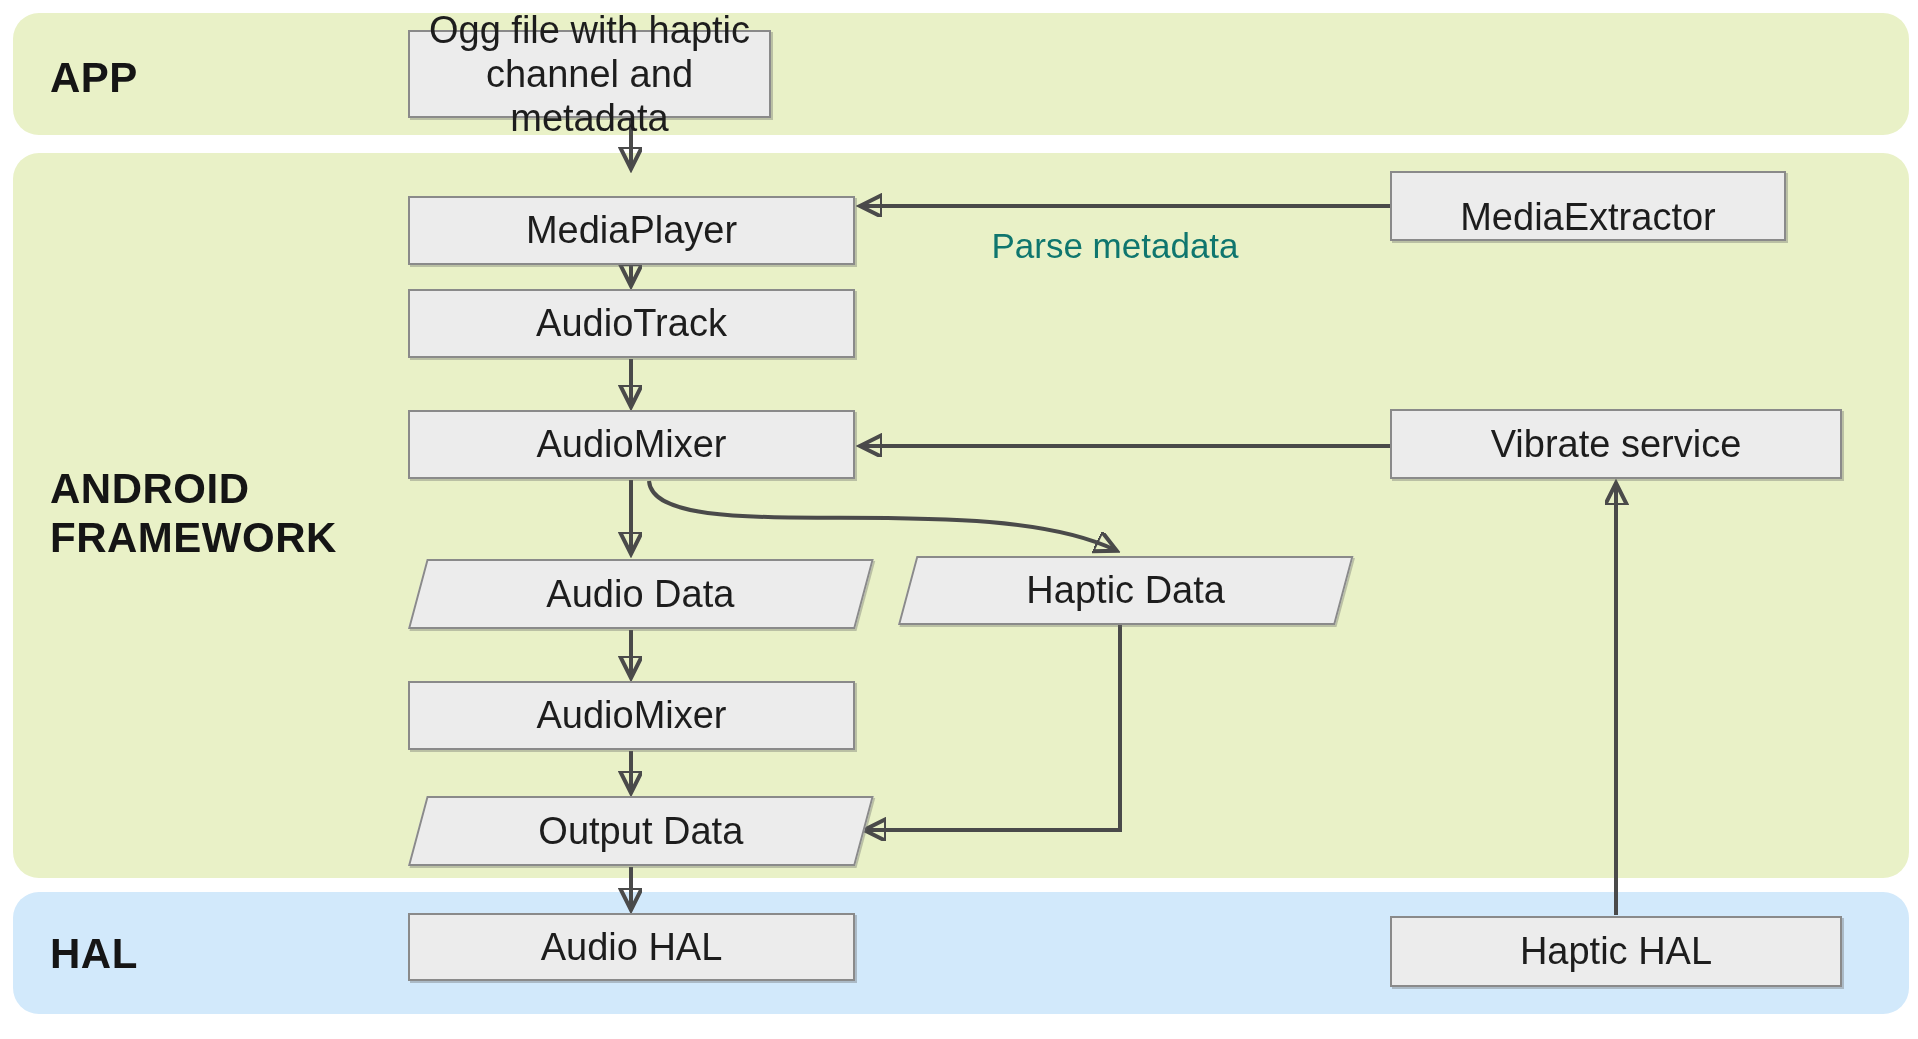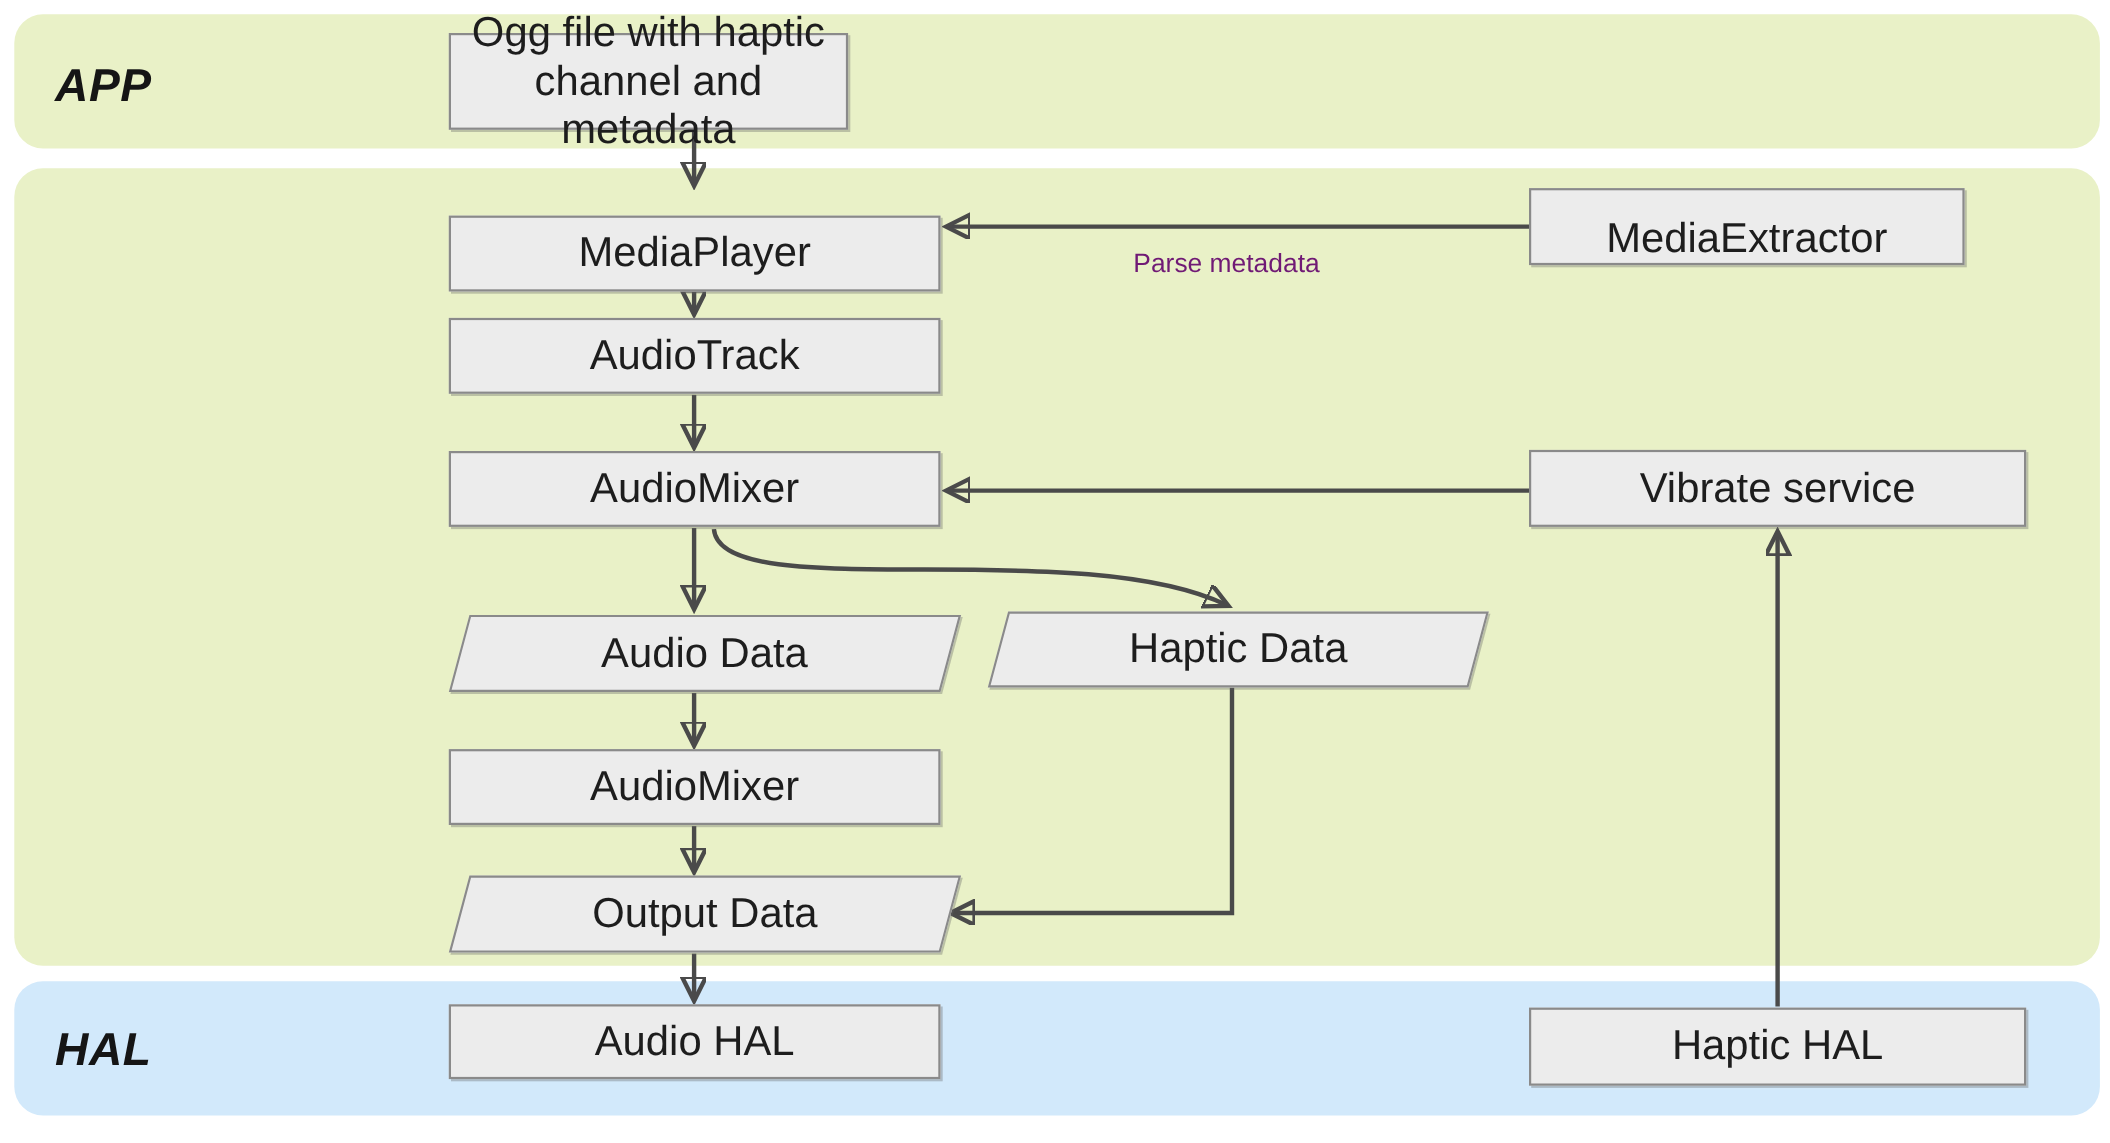--- a/index.html
+++ b/index.html
@@ -27,7 +27,6 @@
     line-height: 1.17;
     color: #151515;
     letter-spacing: 0.5px;
-    font-style: italic;
   }
   .lbl-app { left: 50px; top: 53px; }
   .lbl-fw  { left: 50px; top: 464px; width: 330px; }

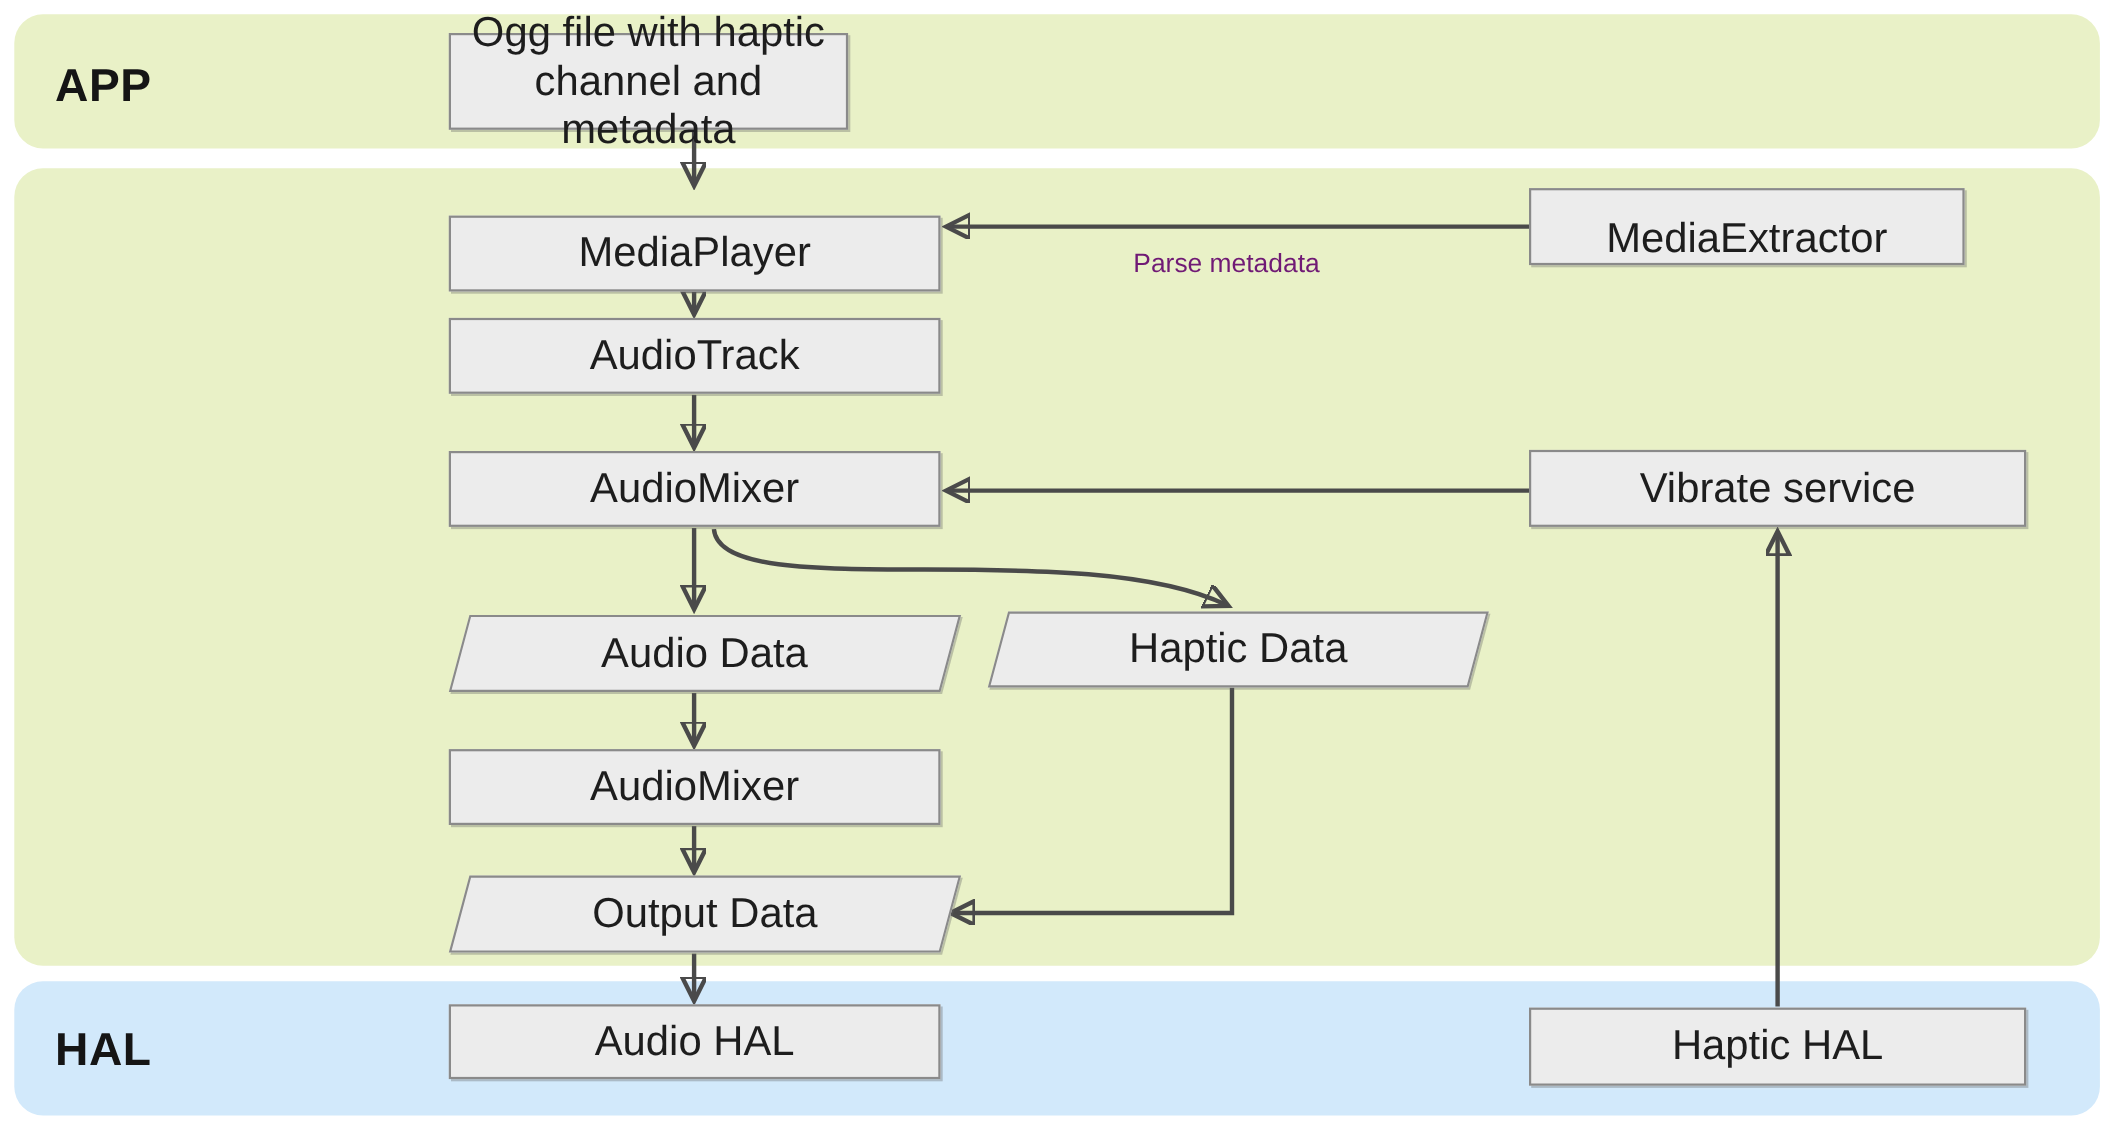--- a/index.html
+++ b/index.html
@@ -81,8 +81,8 @@
     top: 226px;
     width: 330px;
     text-align: center;
-    font-size: 24px;
-    color: #701a75;
+    font-size: 35px;
+    color: #0f766e;
   }
 </style>
 </head>

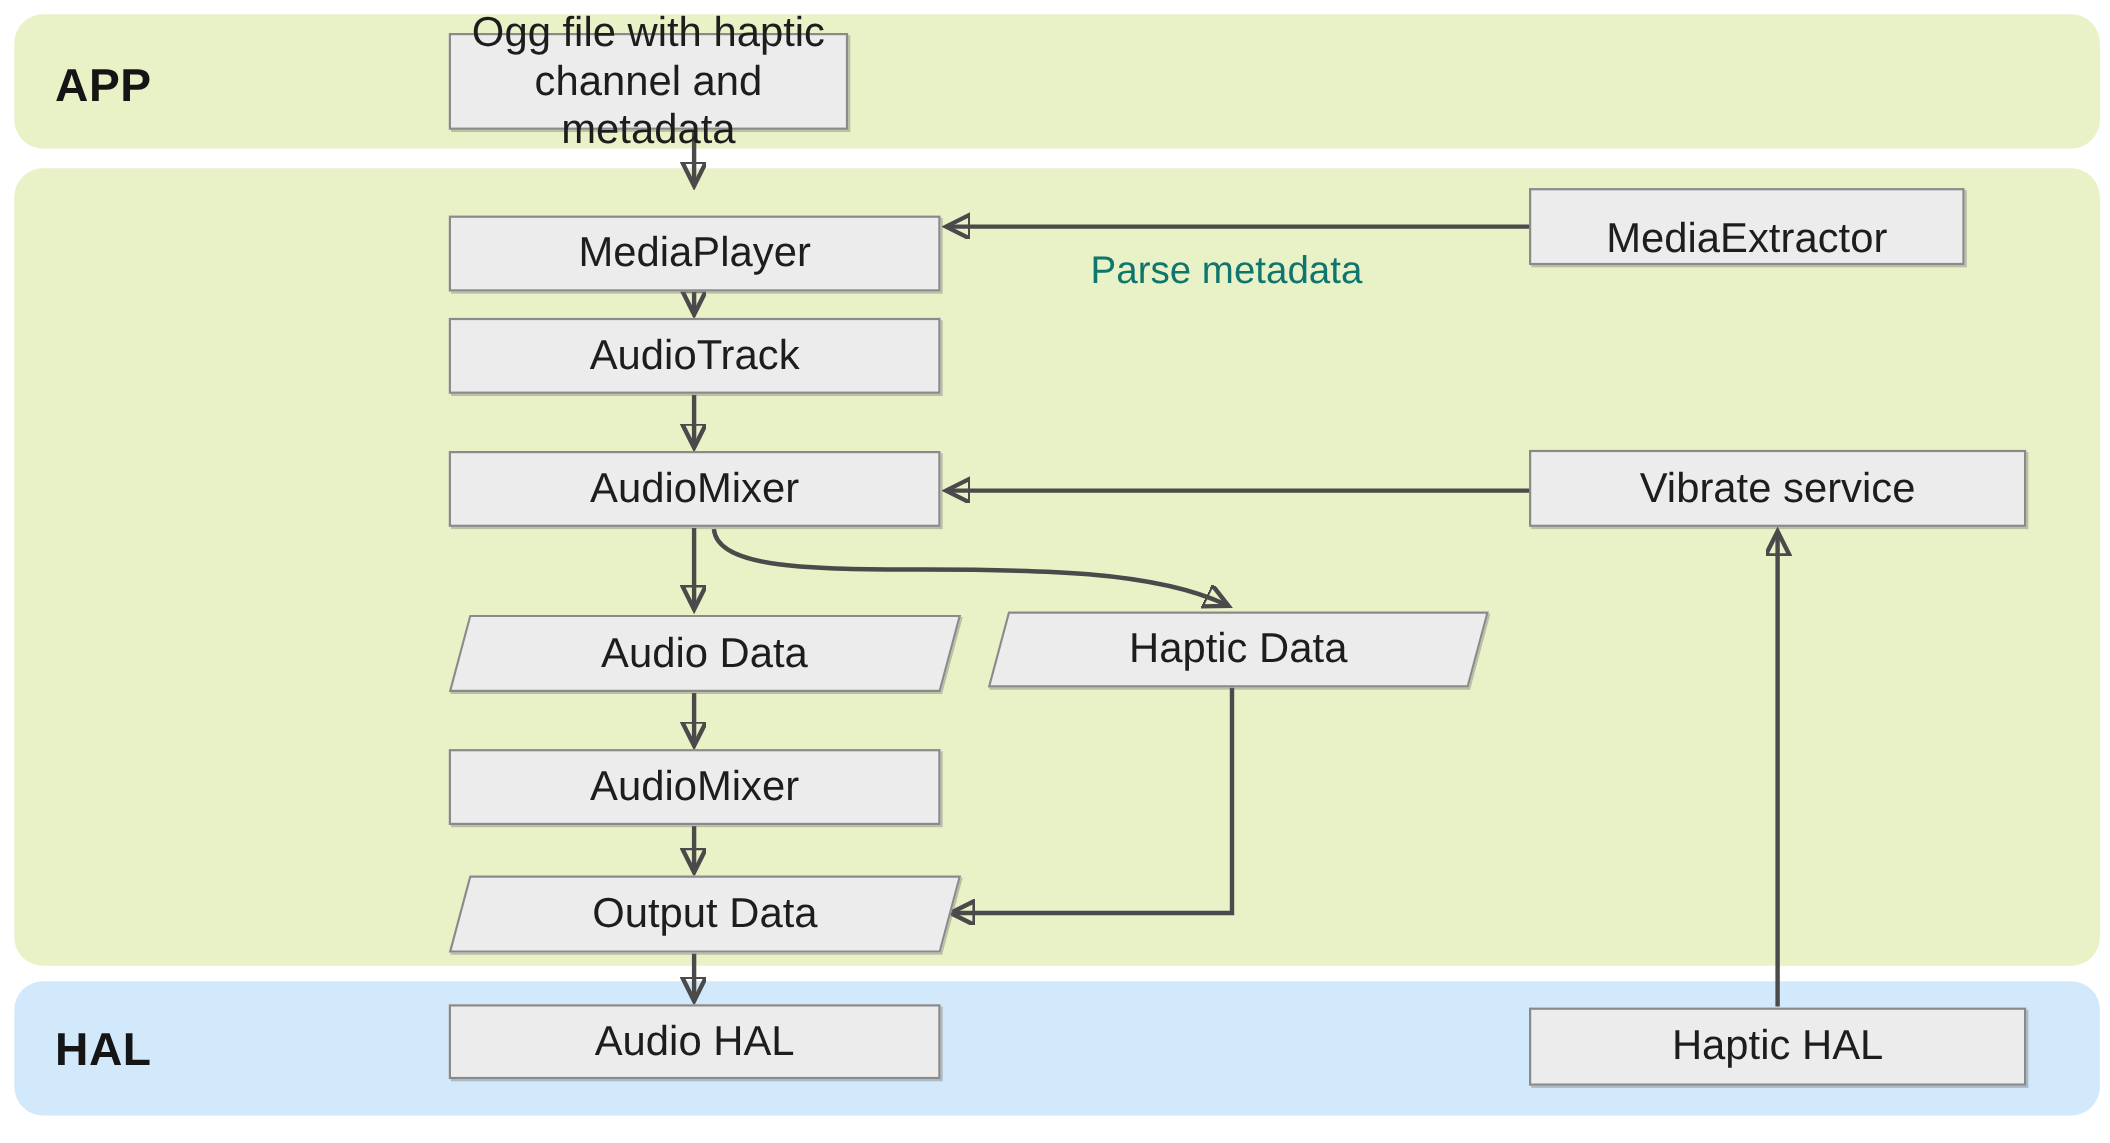--- a/index.html
+++ b/index.html
@@ -95,6 +95,7 @@
   <div class="band band-hal"></div>
 
   <div class="band-label lbl-app">APP</div>
+  <div class="band-label lbl-fw">ANDROID FRAMEWORK</div>
   <div class="band-label lbl-hal">HAL</div>
 
   <svg class="edges" width="1918" height="1039" viewBox="0 0 1918 1039">

